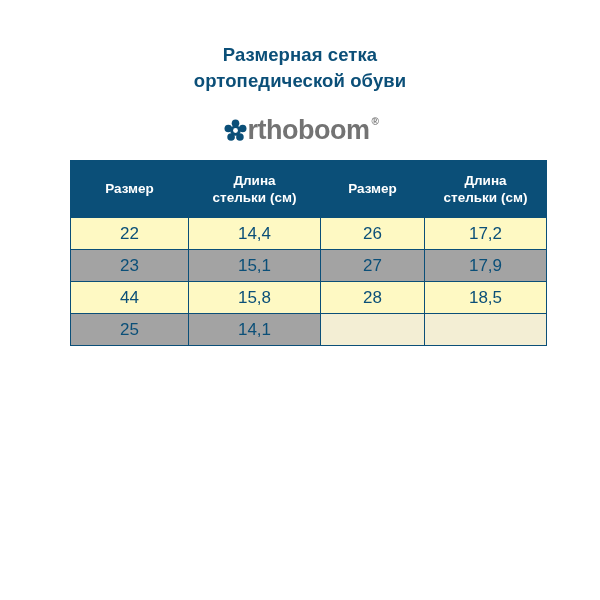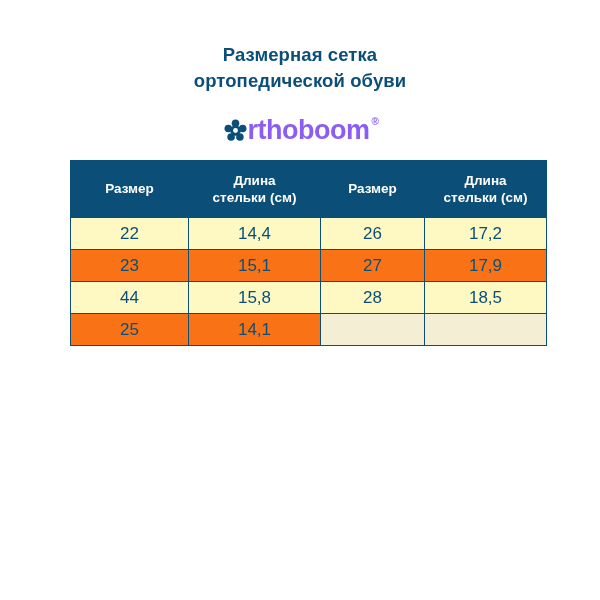--- a/index.html
+++ b/index.html
@@ -41,7 +41,7 @@
     position: relative;
     font-size: 27px;
     font-weight: bold;
-    color: #8b5cf6;
+    color: #737373;
     letter-spacing: -0.5px;
     line-height: 1;
     text-align: center;

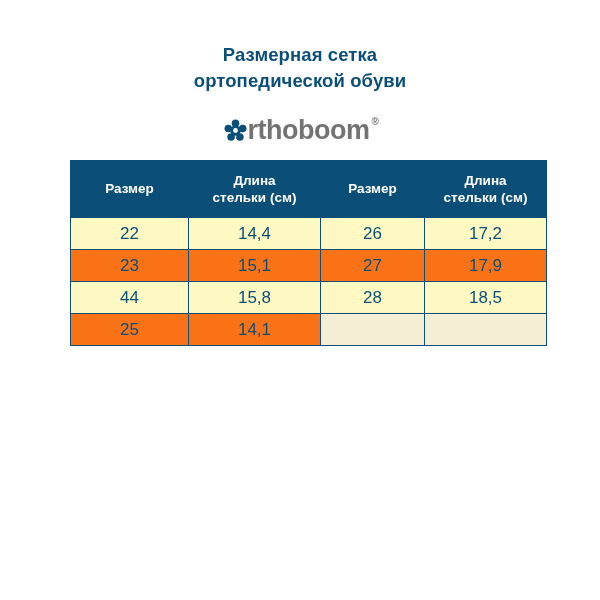--- a/index.html
+++ b/index.html
@@ -96,7 +96,7 @@
     background: #fef9c3;
   }
   table.size-table tr.alt td {
-    background: #f97316;
+    background: #a3a3a3;
   }
   table.size-table td.empty {
     background: #ffffff;

